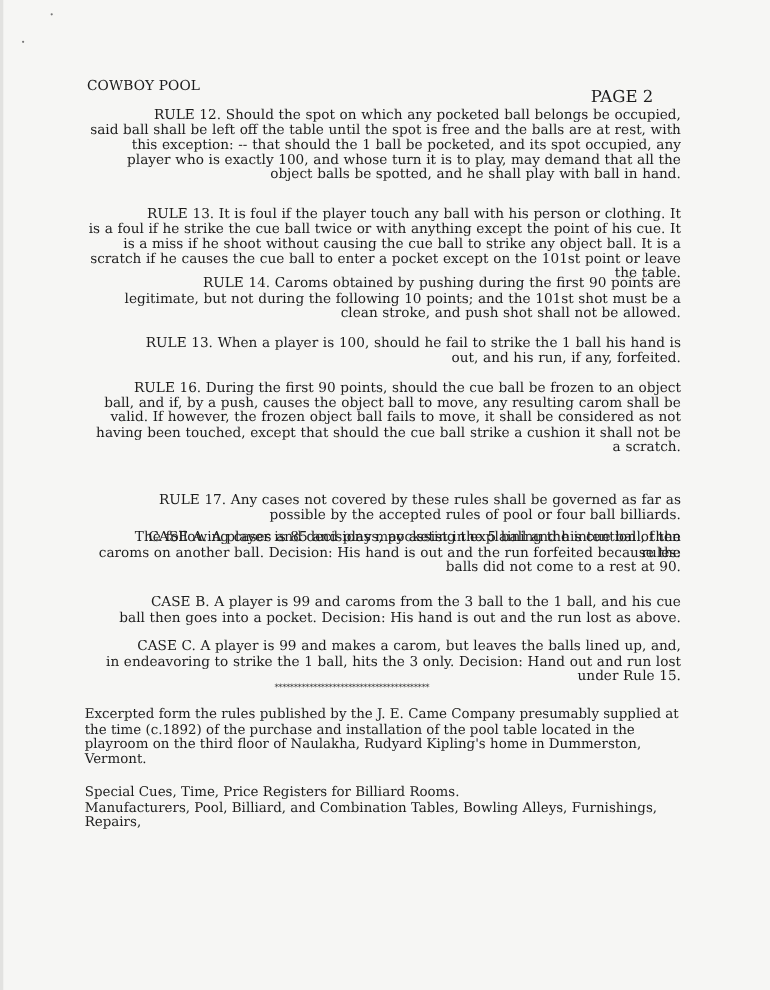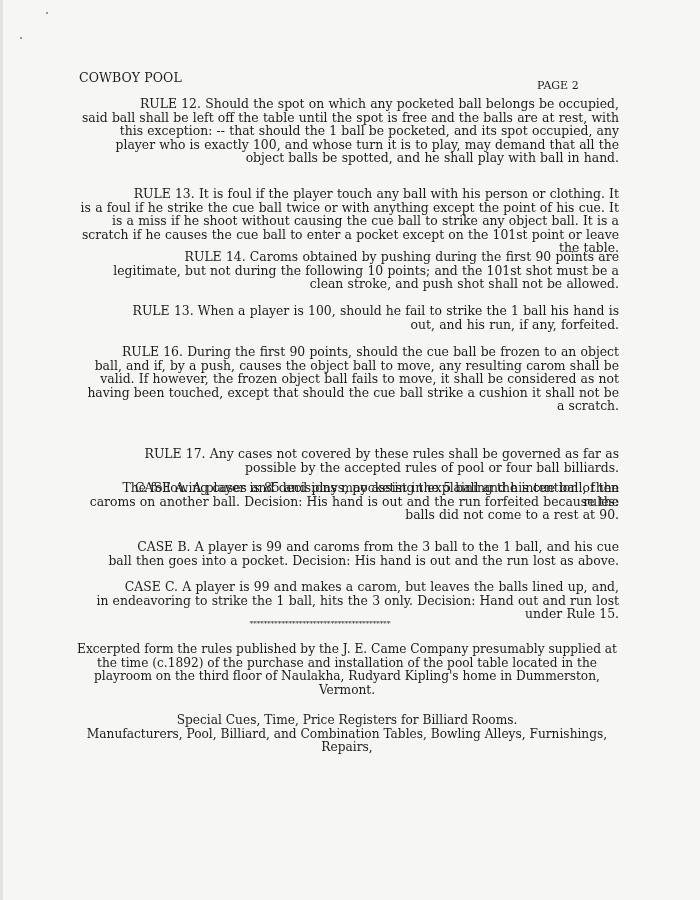--- a/index.html
+++ b/index.html
@@ -14,7 +14,7 @@
     .left-edge { position: absolute; left: 0; top: 0; width: 3px; height: 900px; background: #e2e2e0; }
     .speck { position: absolute; width: 2px; height: 2px; background: #777; border-radius: 1px; }
     .hdr-left { position: absolute; left: 79px; top: 70px; font-size: 12.5px; letter-spacing: 0.1px; }
-    .hdr-right { position: absolute; left: 537px; top: 79px; font-size: 11px; }
+    .hdr-right { position: absolute; left: 537px; top: 79px; font-size: 15px; }
     .para {
       position: absolute; left: 79px; width: 540px;
       font-size: 12.4px; line-height: 13.5px;

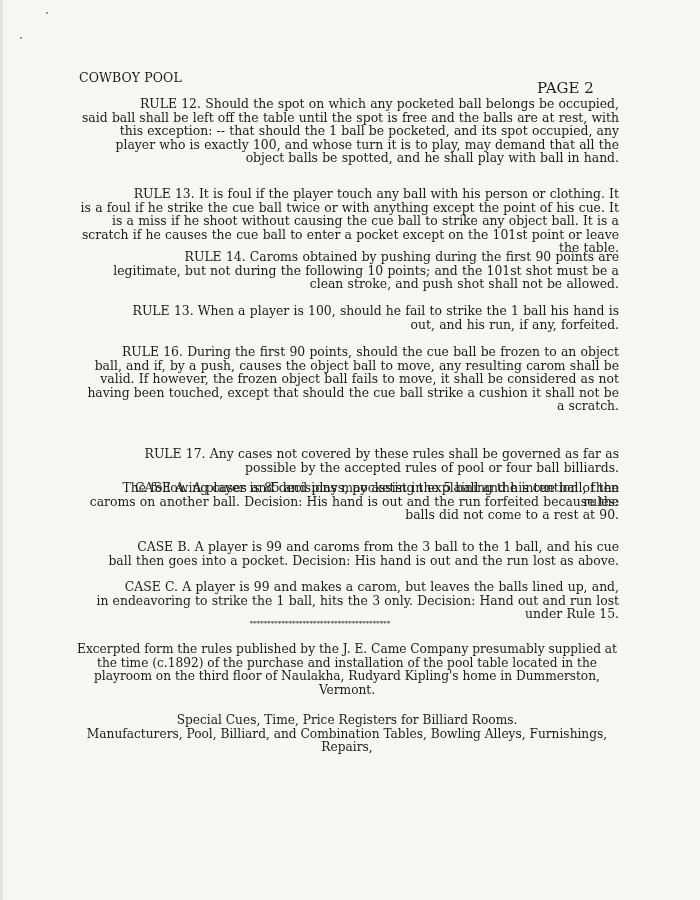--- a/index.html
+++ b/index.html
@@ -26,7 +26,7 @@
       font-family: "DejaVu Sans Mono", monospace; font-size: 8px; line-height: 8px;
       letter-spacing: -1.3px; color: #333; white-space: nowrap; overflow: hidden;
     }
-    .foot { position: absolute; left: 77px; width: 540px; font-size: 12.2px; line-height: 13.5px; text-align: center; }
+    .foot { position: absolute; left: 77px; width: 540px; font-size: 12.2px; line-height: 13.5px; }
   </style>
 </head>
 <body>

